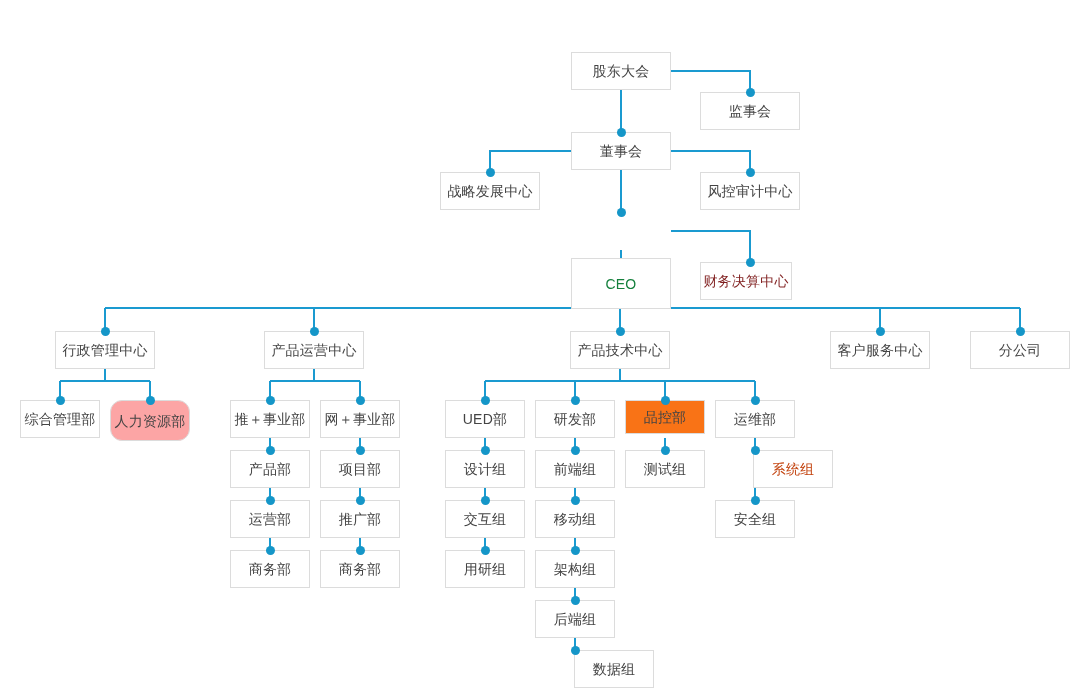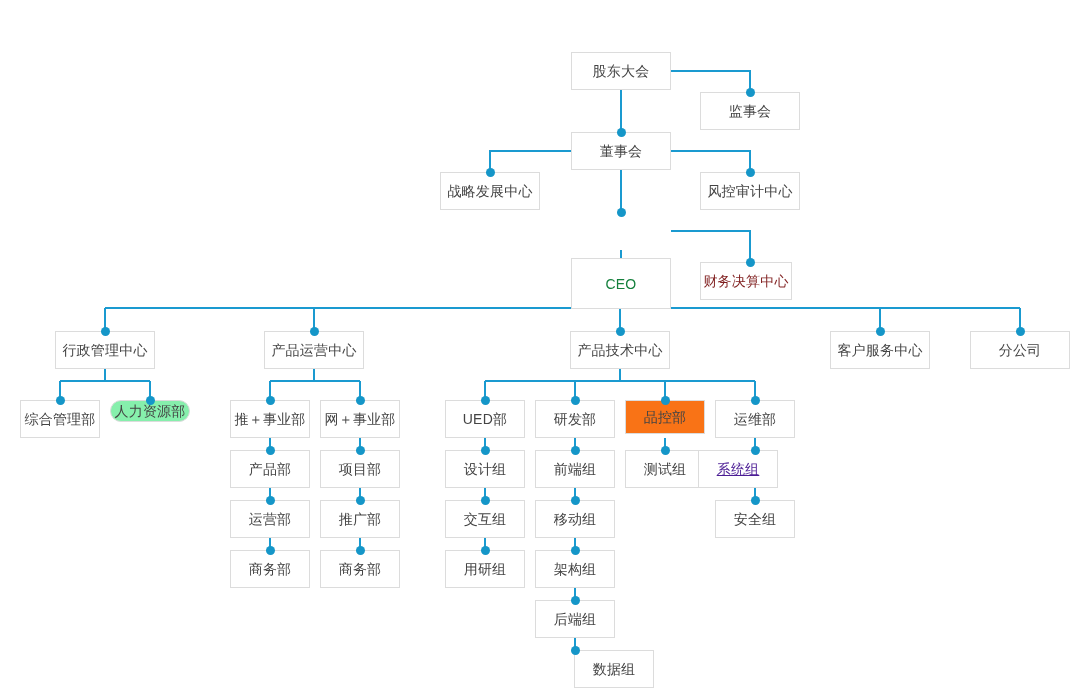--- a/index.html
+++ b/index.html
@@ -125,7 +125,7 @@
     <div class="node" style="left: 20px; top: 400px; width: 80px; height: 38px; border-color: rgb(220, 220, 220); background: rgb(255, 255, 255); color: rgb(68, 68, 68);">
       <span>综合管理部</span>
     </div>
-    <div class="node" style="left: 110px; top: 400px; width: 80px; height: 22px; border-color: rgb(220, 220, 220); background: #86efac; color: rgb(68, 68, 68); border-radius: 12px;">
+    <div class="node" style="left: 110px; top: 400px; width: 80px; height: 41px; border-color: rgb(220, 220, 220); background: #fca5a5; color: rgb(68, 68, 68); border-radius: 12px;">
       <span>人力资源部</span>
     </div>
     <div class="node" style="left: 230px; top: 400px; width: 80px; height: 38px; border-color: rgb(220, 220, 220); background: rgb(255, 255, 255); color: rgb(68, 68, 68);">

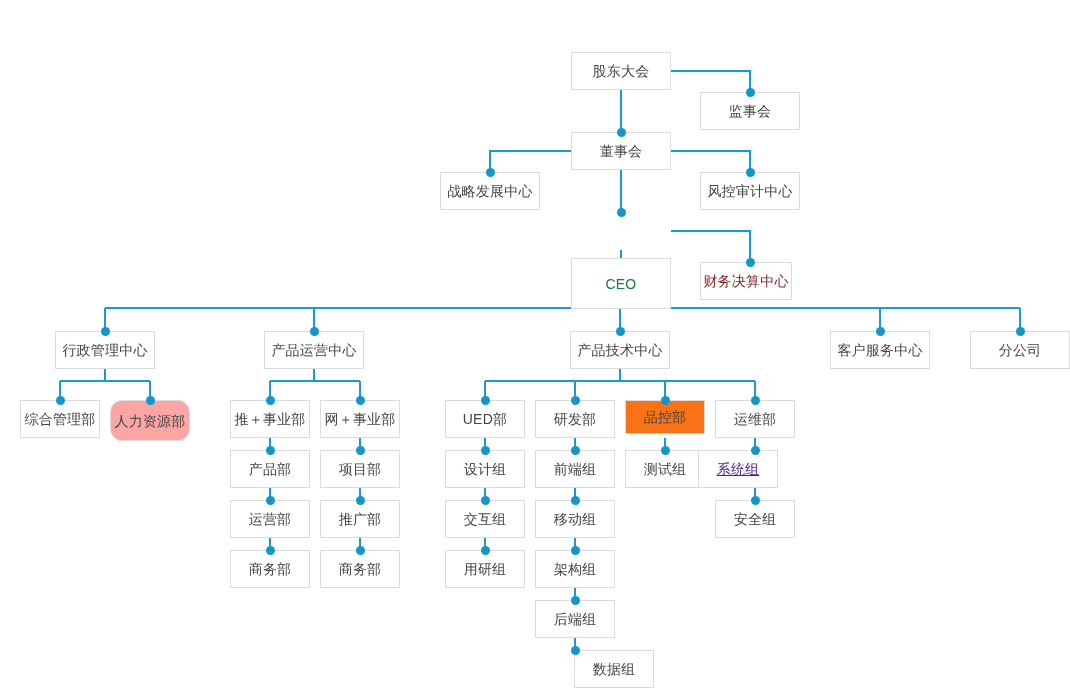--- a/index.html
+++ b/index.html
@@ -191,7 +191,7 @@
     <div class="node" style="left: 715px; top: 400px; width: 80px; height: 38px; border-color: rgb(220, 220, 220); background: rgb(255, 255, 255); color: rgb(68, 68, 68);">
       <span>运维部</span>
     </div>
-    <div class="node" style="left: 698px; top: 450px; width: 80px; height: 38px; border-color: rgb(220, 220, 220); background: rgb(255, 255, 255); color: #4c1d95; text-decoration: underline;">
+    <div class="node" style="left: 753px; top: 450px; width: 80px; height: 38px; border-color: rgb(220, 220, 220); background: rgb(255, 255, 255); color: #c2410c;">
       <span>系统组</span>
     </div>
     <div class="node" style="left: 715px; top: 500px; width: 80px; height: 38px; border-color: rgb(220, 220, 220); background: rgb(255, 255, 255); color: rgb(68, 68, 68);">

